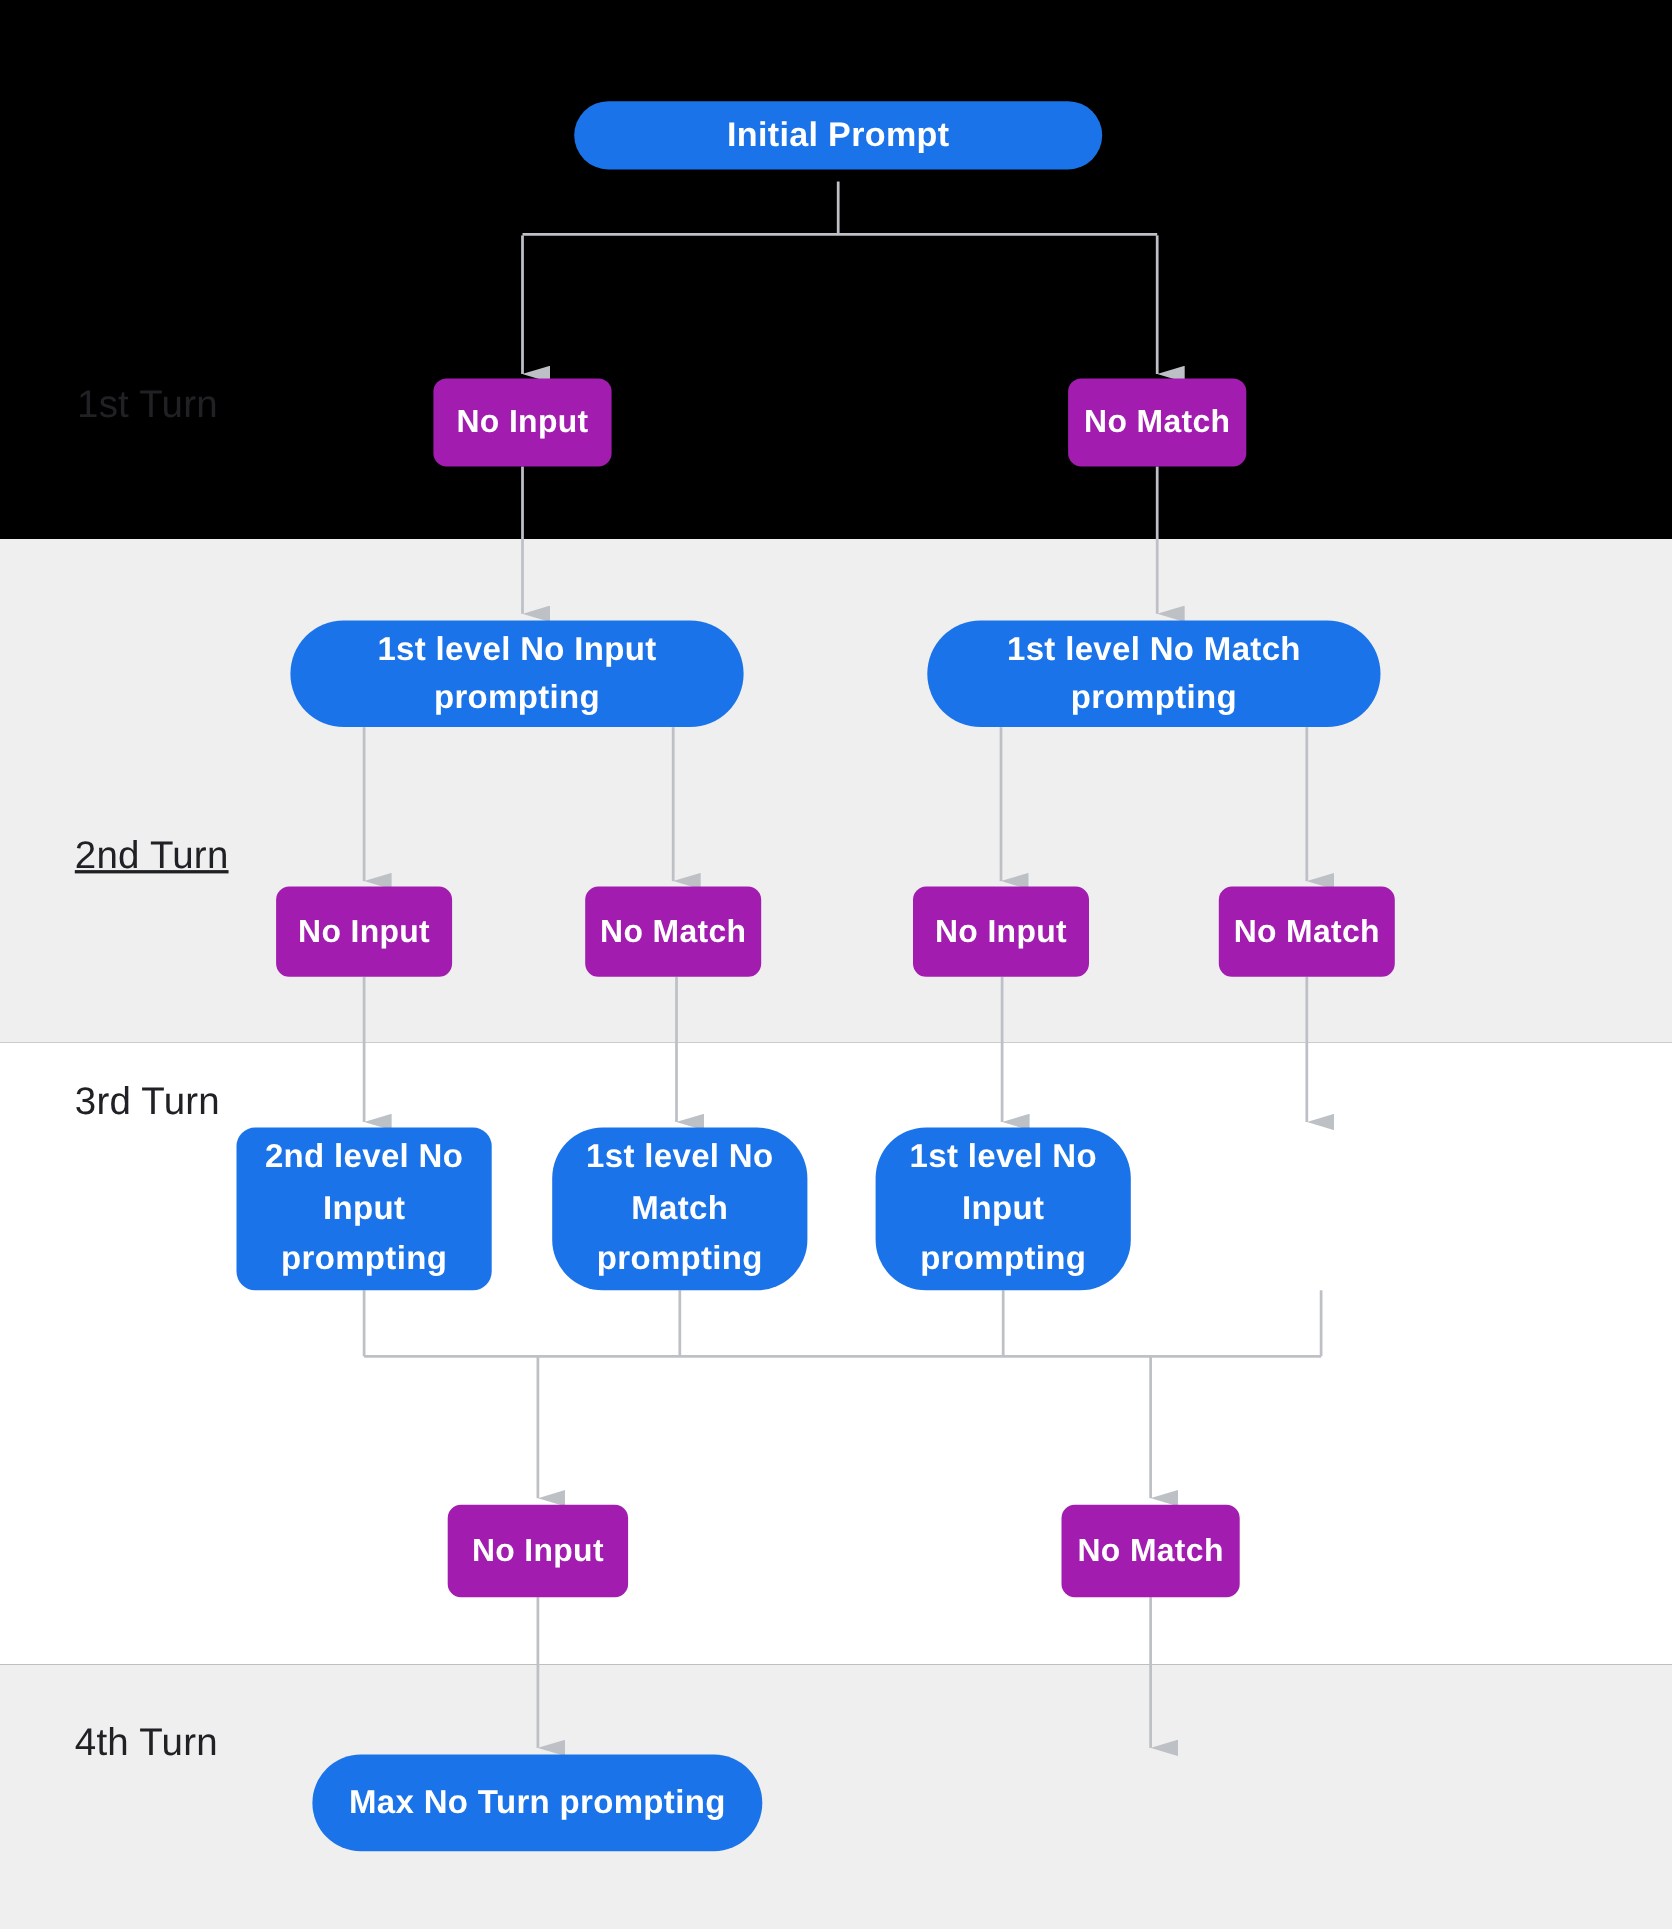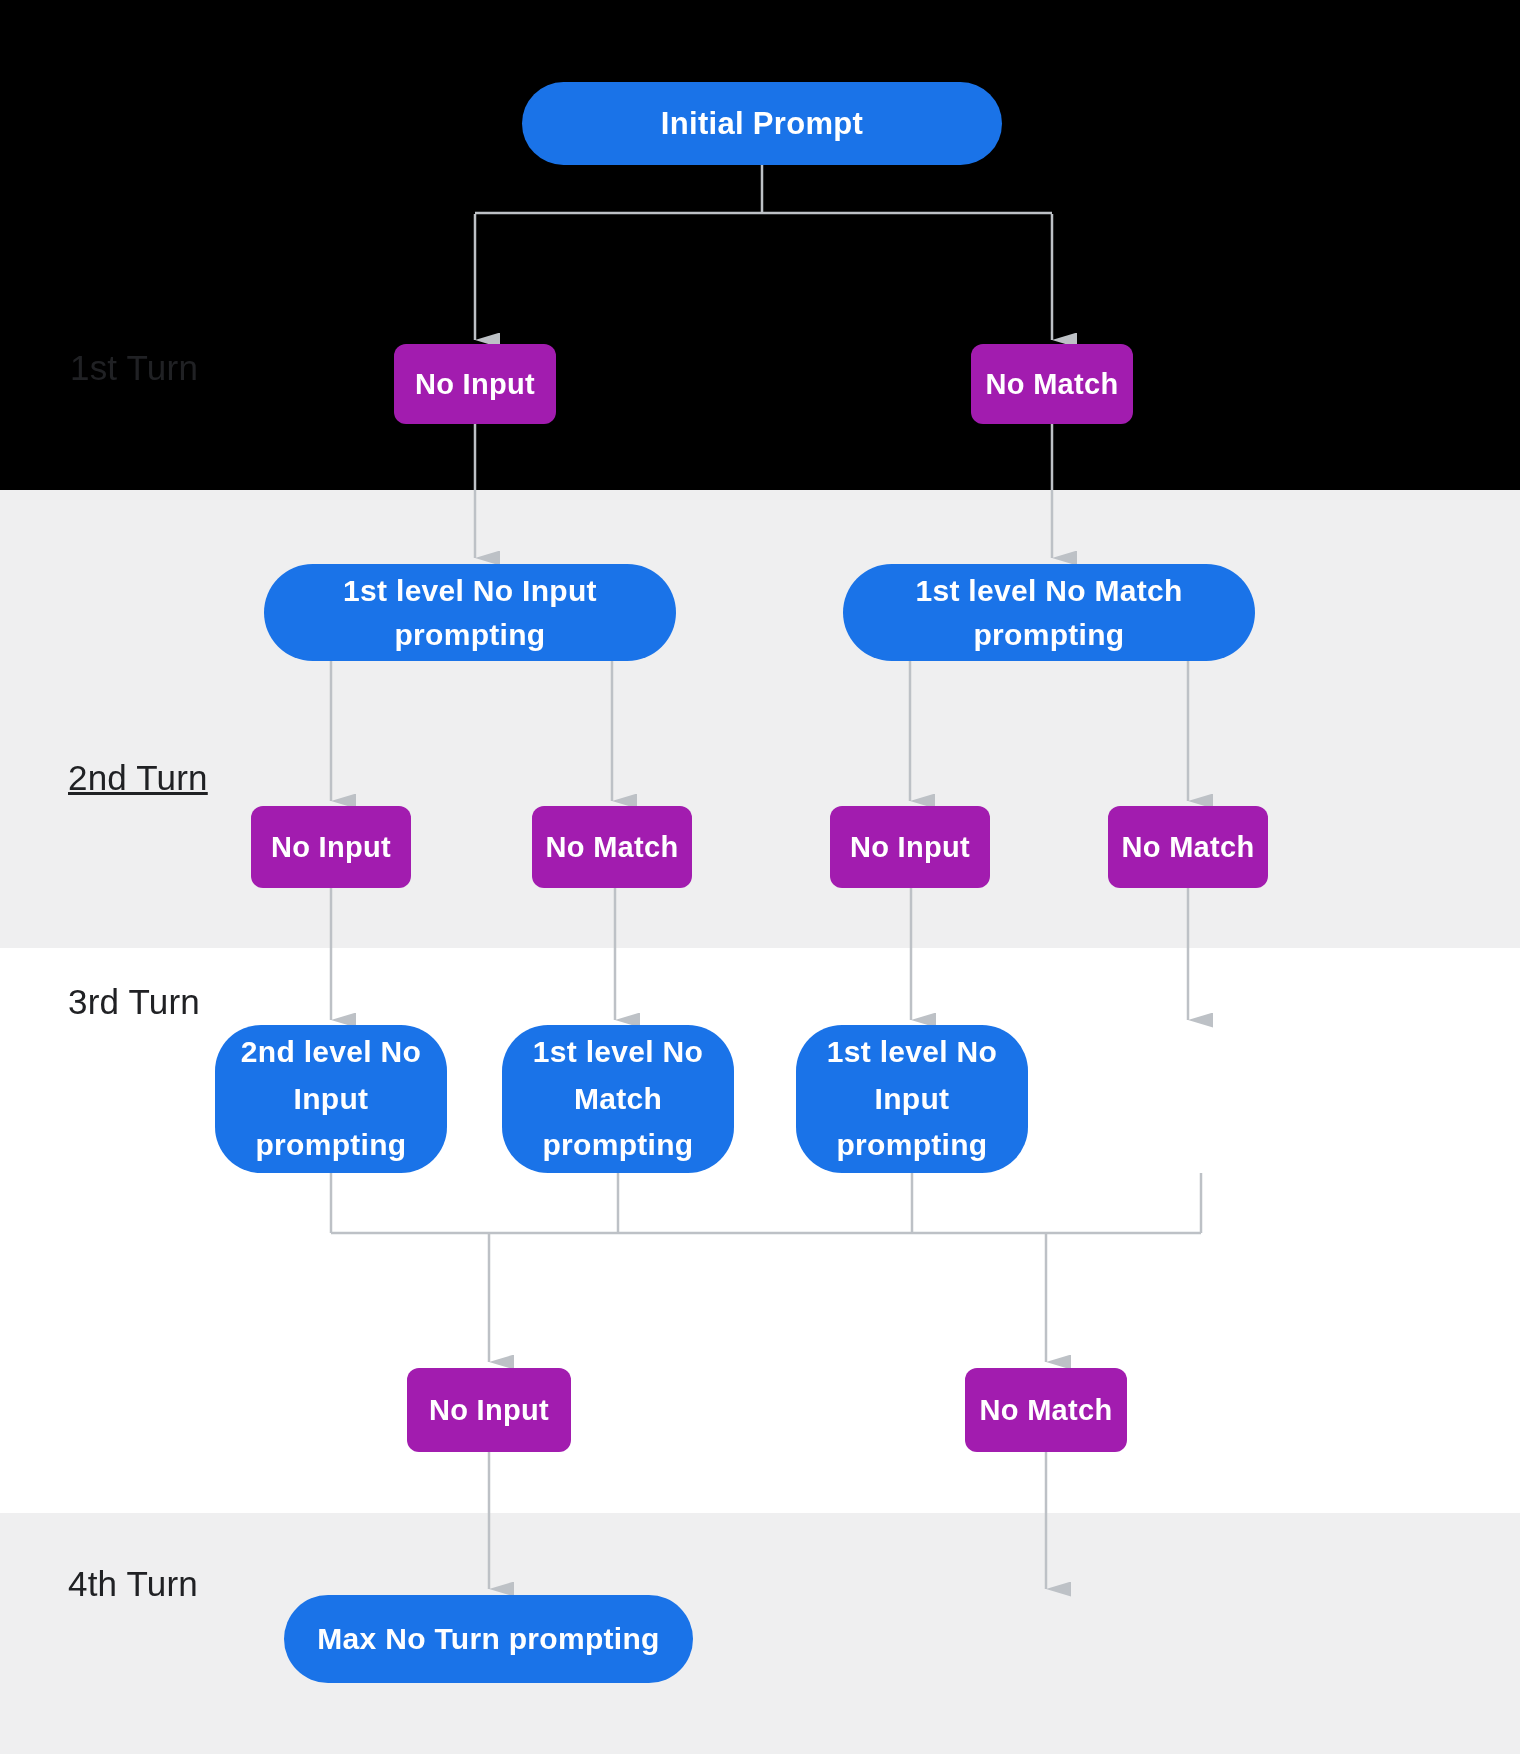--- a/index.html
+++ b/index.html
@@ -37,7 +37,7 @@
   }
   .node-blue{background:#1a73e8;}
   .node-green{background:#a21caf;border-radius:12px;font-size:29px;}
-  .n-initial{left:522px;top:82px;width:480px;height:83px;font-size:31px;border-radius:42px;}
+  .n-initial{left:522px;top:92px;width:480px;height:62px;font-size:31px;border-radius:42px;}
   .n-t1-no-input{left:394px;top:344px;width:162px;height:80px;}
   .n-t1-no-match{left:971px;top:344px;width:162px;height:80px;}
   .n-t2-prompt{top:564px;width:412px;height:97px;border-radius:49px;font-size:30px;line-height:1.45;padding:0 28px;}

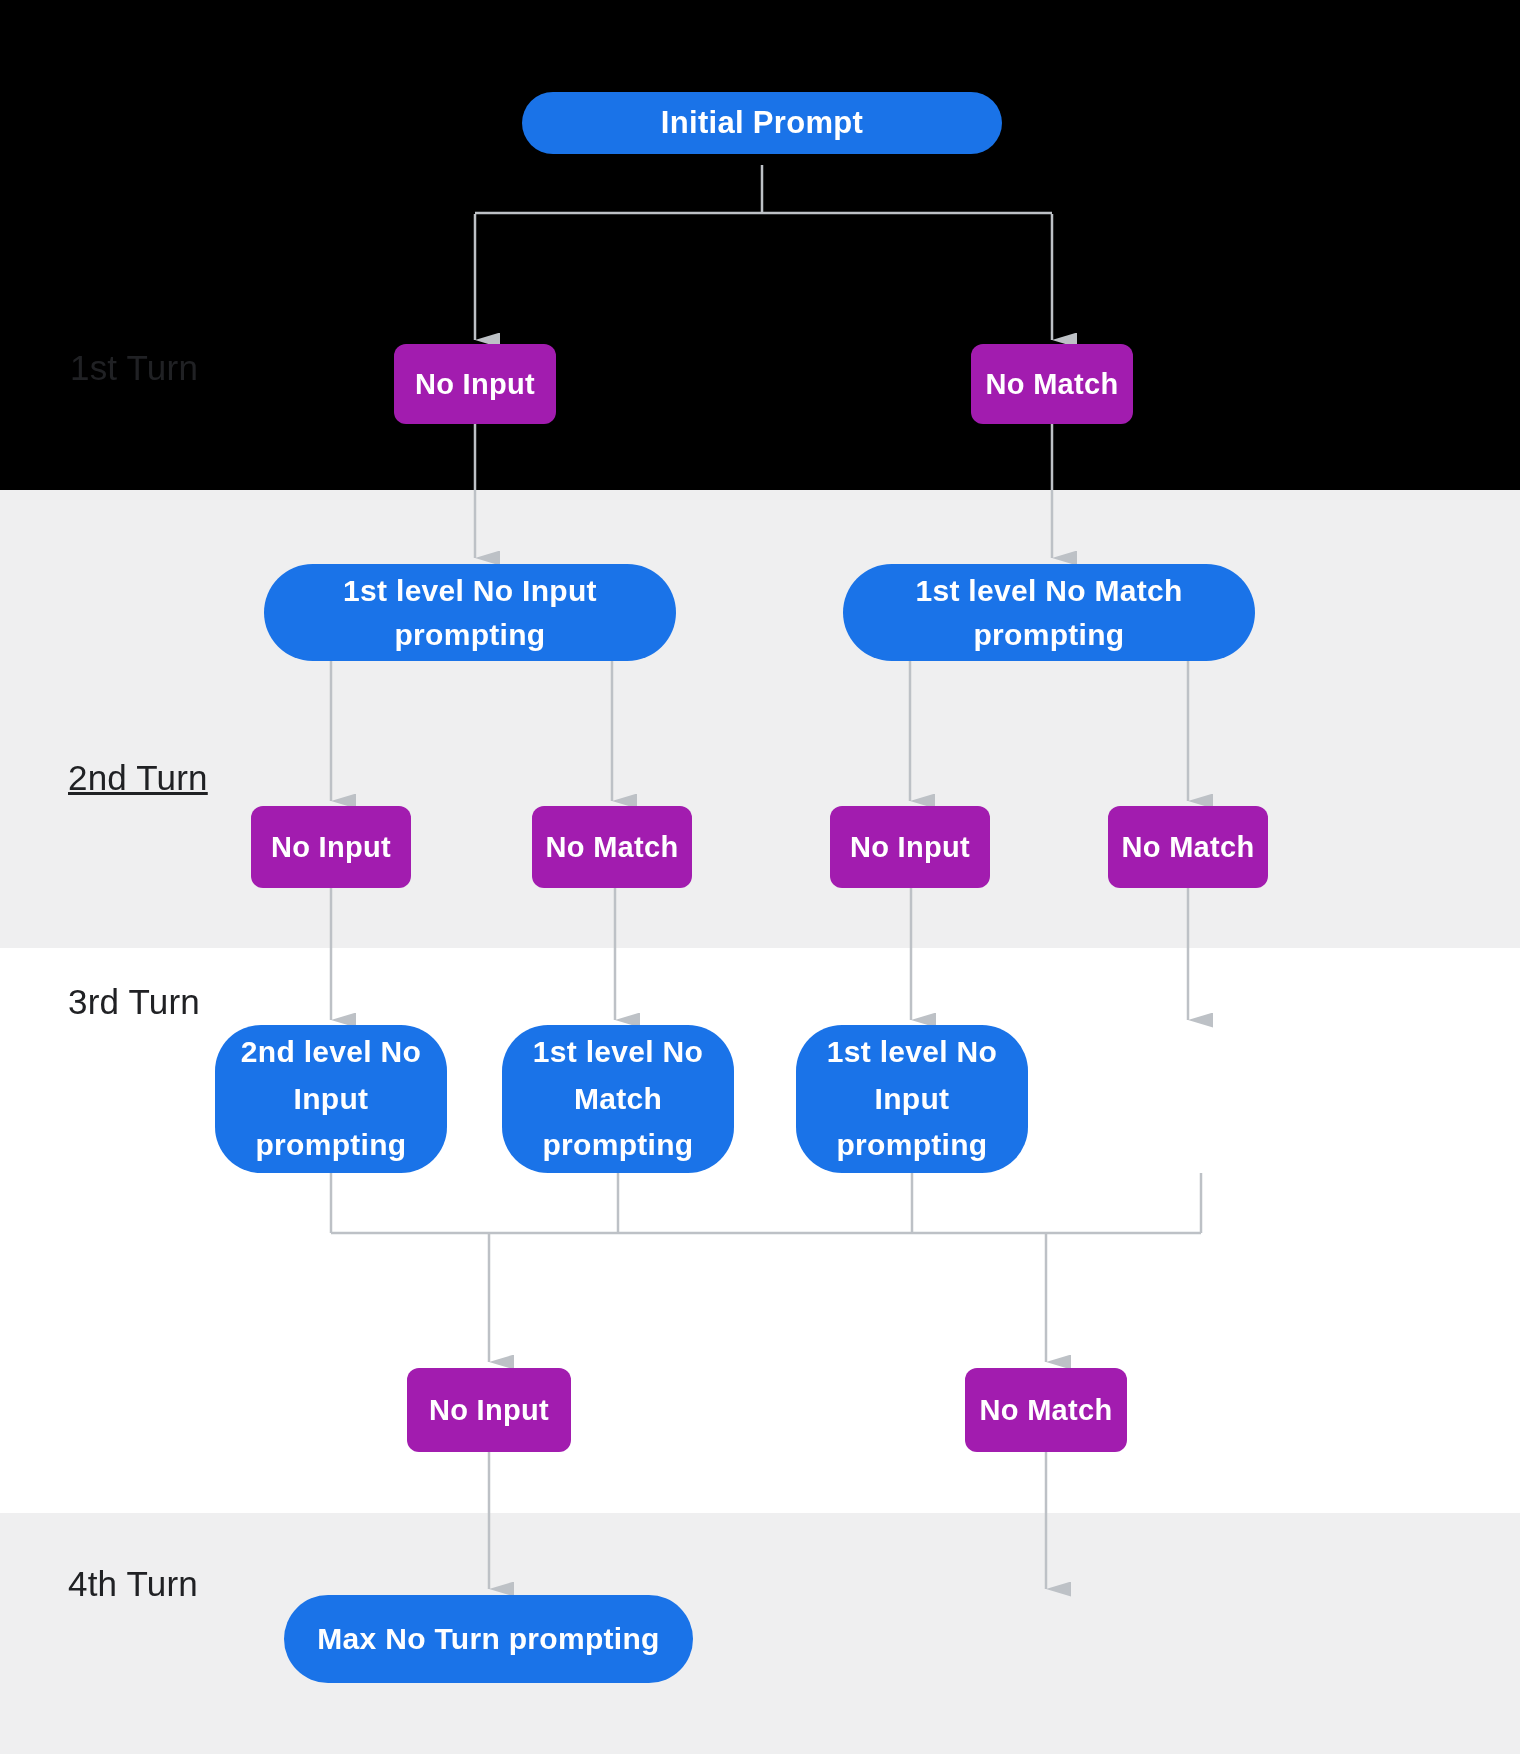--- a/index.html
+++ b/index.html
@@ -48,7 +48,7 @@
   .n-t2-g3{left:830px;top:806px;width:160px;height:82px;}
   .n-t2-g4{left:1108px;top:806px;width:160px;height:82px;}
   .n-t3{top:1025px;width:232px;height:148px;border-radius:46px;font-size:30px;line-height:1.56;padding:0 8px;}
-  .n-t3-1{left:215px;}
+  .n-t3-1{left:215px;border-radius:17px;}
   .n-t3-2{left:502px;}
   .n-t3-3{left:796px;}
   .n-t3-4{left:1085px;}

